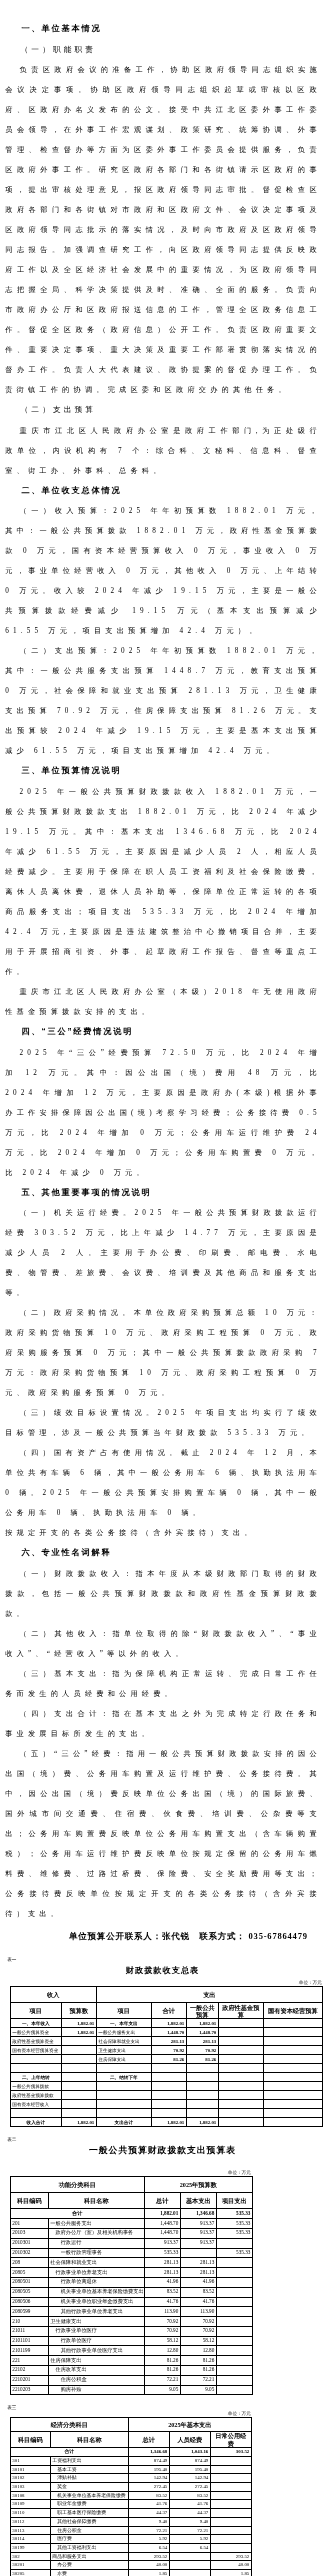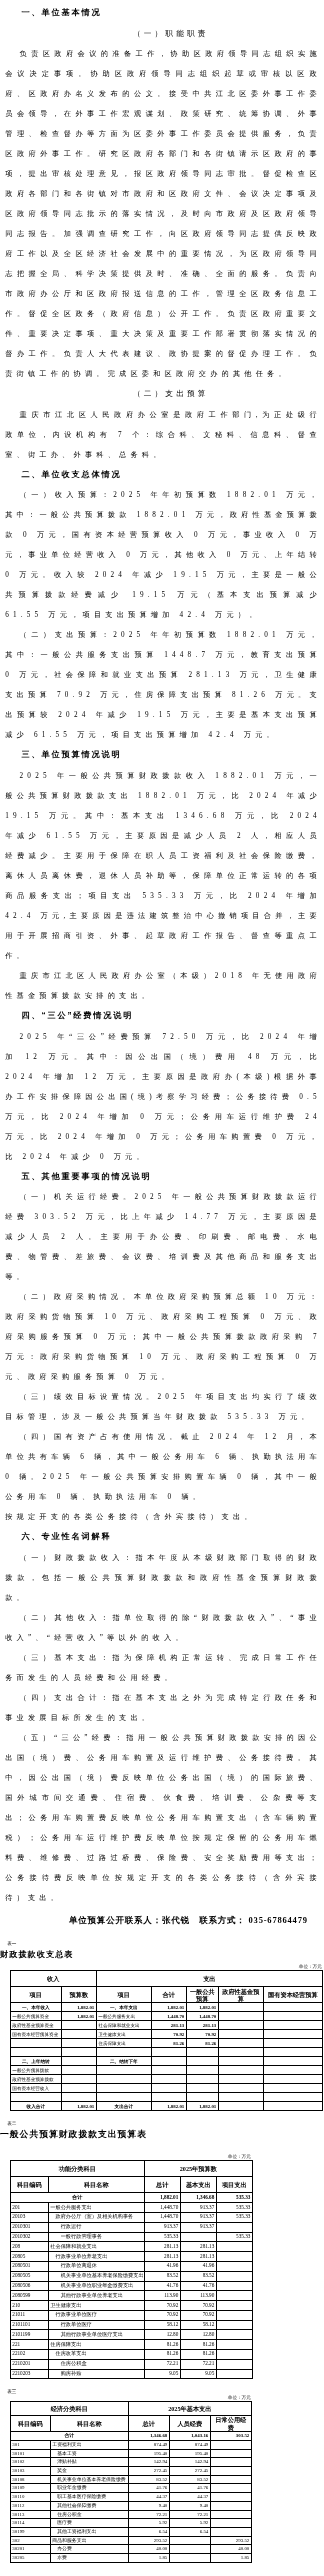--- a/index.html
+++ b/index.html
@@ -5,7 +5,7 @@
   html,body{margin:0;padding:0;}
   body{width:325px;height:3606px;overflow:hidden;background:#ffffff;color:#000;
        font-family:"Liberation Serif","DejaVu Serif",serif;}
-  #doc{padding:3.1px 4.1px 0 5.2px;}
+  #doc{padding:3.1px 4.1px 0 5.2px;margin-top:16px;}
   .blk{margin:0;}
   .h1{font-family:"Liberation Sans","DejaVu Sans",sans-serif;font-weight:bold;
       font-size:8.2px;line-height:20.6px;letter-spacing:1.8px;text-indent:2em;}

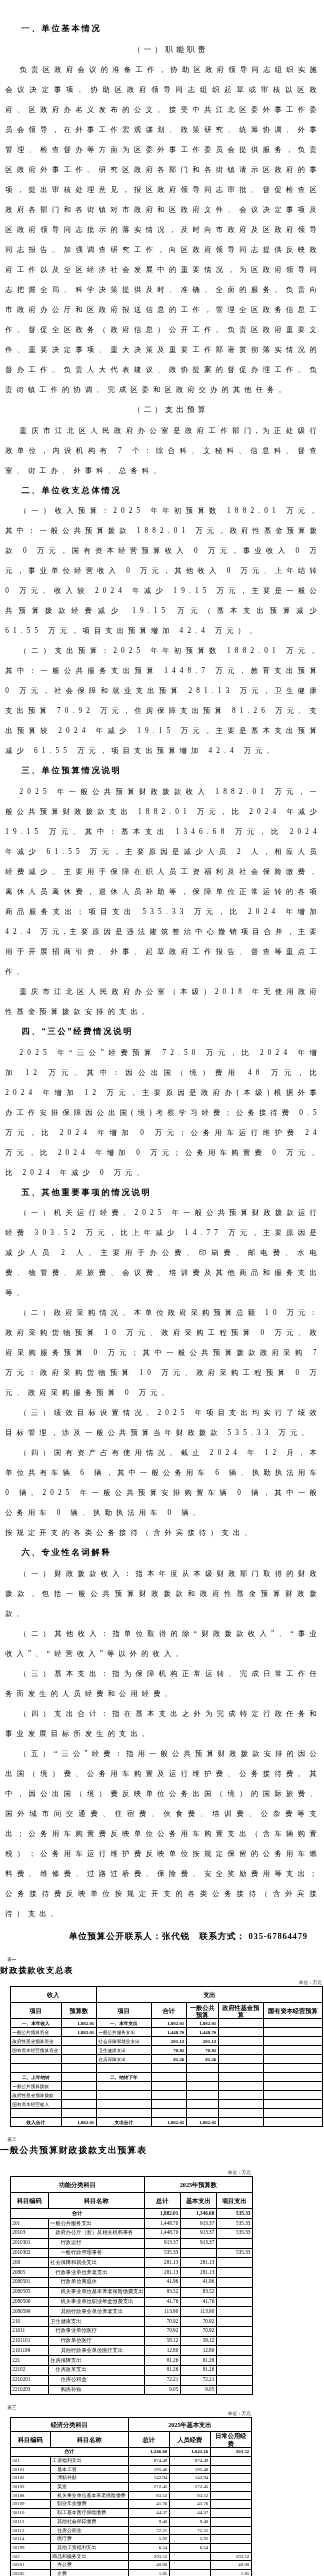--- a/index.html
+++ b/index.html
@@ -9,7 +9,7 @@
   .blk{margin:0;}
   .h1{font-family:"Liberation Sans","DejaVu Sans",sans-serif;font-weight:bold;
       font-size:8.2px;line-height:20.6px;letter-spacing:1.8px;text-indent:2em;}
-  .sub{font-size:7.7px;line-height:20.6px;letter-spacing:3.1px;text-indent:2em;text-align:center;}
+  .sub{font-size:7.7px;line-height:20.6px;letter-spacing:3.1px;text-indent:2em;}
   .p,.p0{font-size:7.2px;line-height:20px;letter-spacing:4.2px;text-align:justify;}
   .p{text-indent:2em;}
   .p0{text-indent:0;}

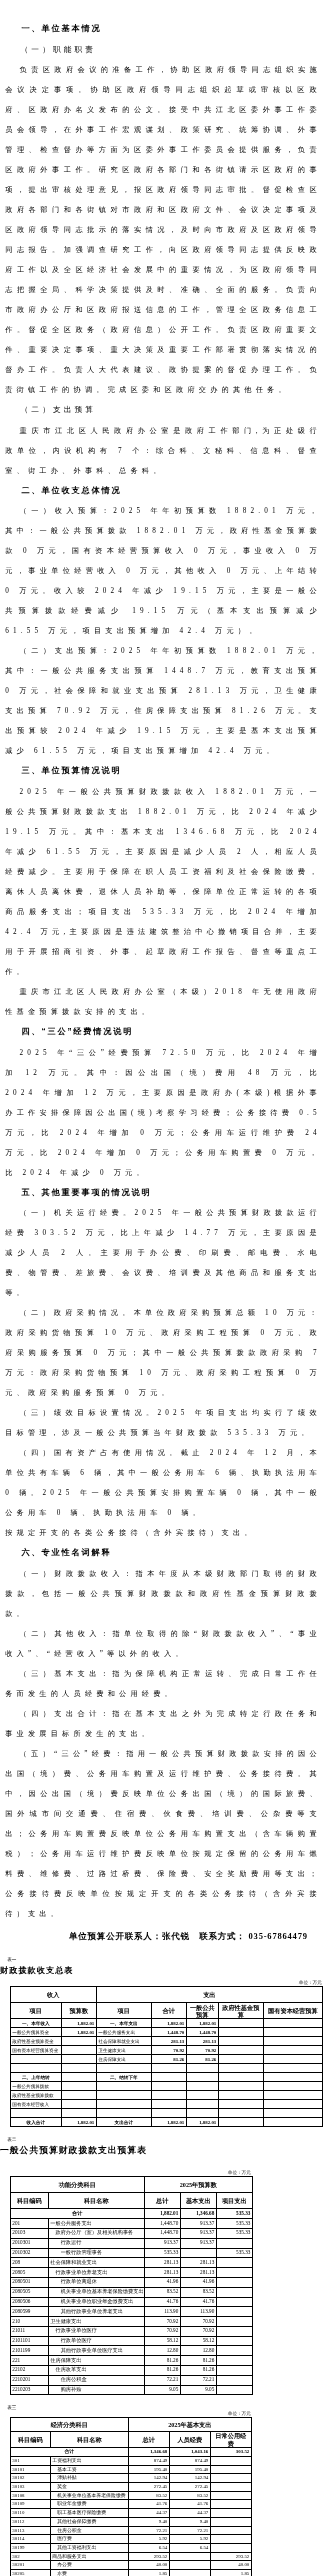--- a/index.html
+++ b/index.html
@@ -17,7 +17,7 @@
   #tables{padding-bottom:20.6px;}
   .tsec{margin-top:9.3px;}
   .tlabel{margin-left:7.2px;font-size:4.6px;line-height:6.7px;}
-  .ttitle{font-weight:bold;font-family:"Liberation Sans","DejaVu Sans",sans-serif;
+  .ttitle{text-align:center;font-weight:bold;font-family:"Liberation Sans","DejaVu Sans",sans-serif;
           letter-spacing:1px;font-size:8.8px;margin:1.5px 0 13.4px;}
   .t1 .ttitle{margin-bottom:4.1px;font-size:8.2px;}
   .twrap{margin-left:9.8px;}

